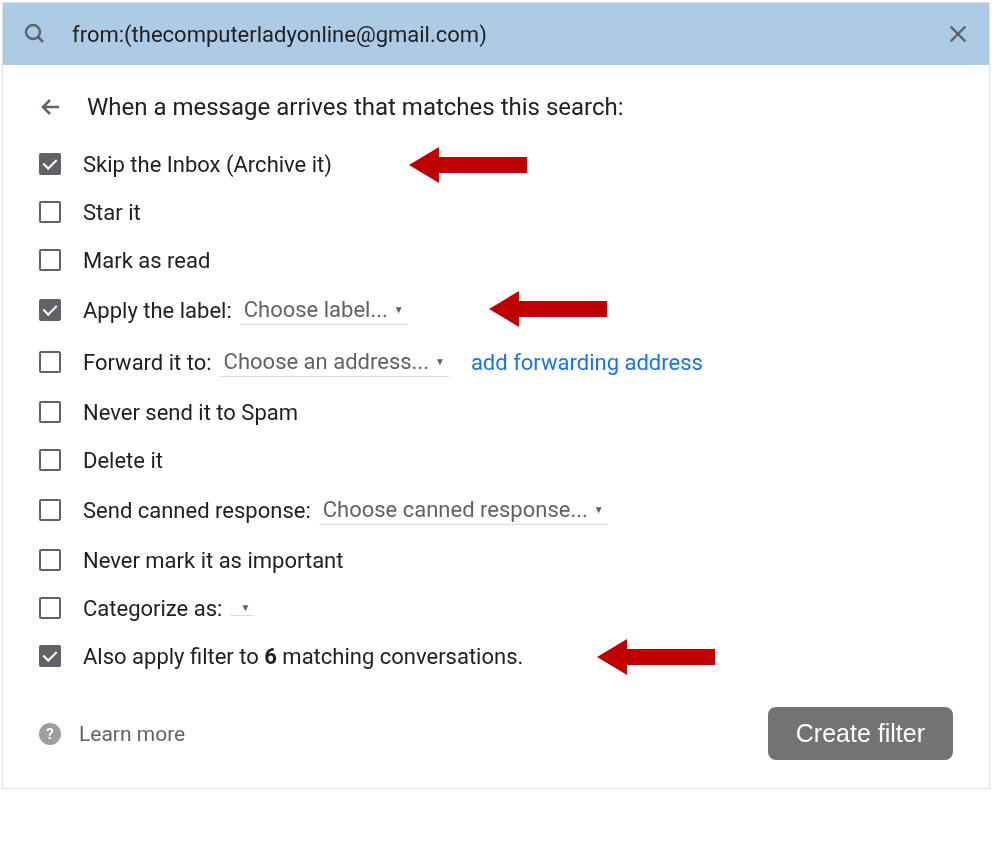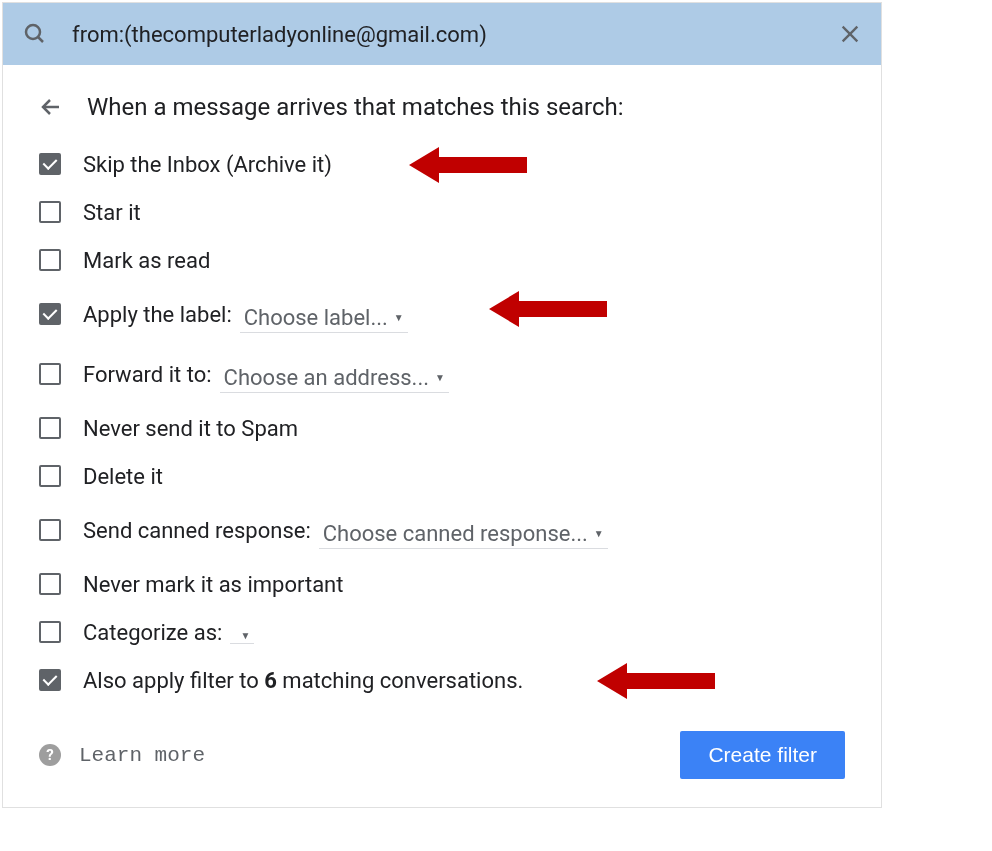--- a/index.html
+++ b/index.html
@@ -14,7 +14,7 @@
       height: 851px;
     }
     .container {
-      width: 880px;
+      width: 988px;
       margin: 2px;
       border: 1px solid #e0e0e0;
       background: #fff;

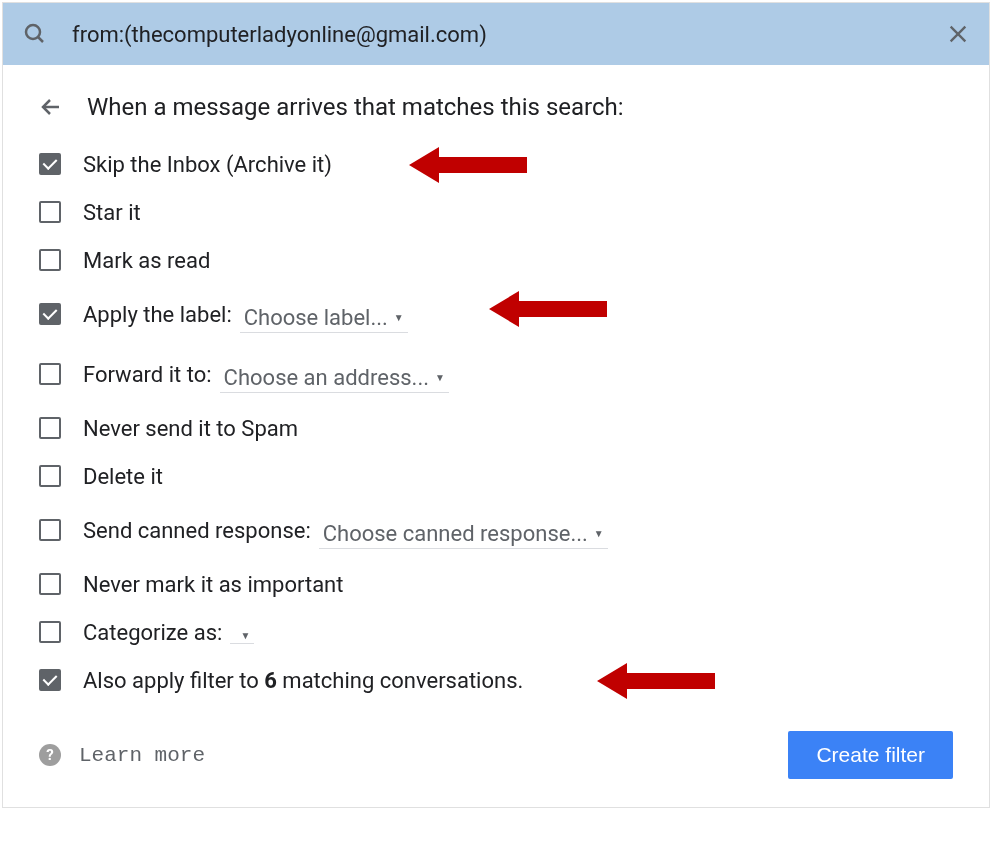--- a/index.html
+++ b/index.html
@@ -108,7 +108,6 @@
       cursor: pointer;
       display: inline-flex;
       align-items: center;
-      margin-top: 8px;
     }
     .dropdown-arrow {
       margin-left: 6px;

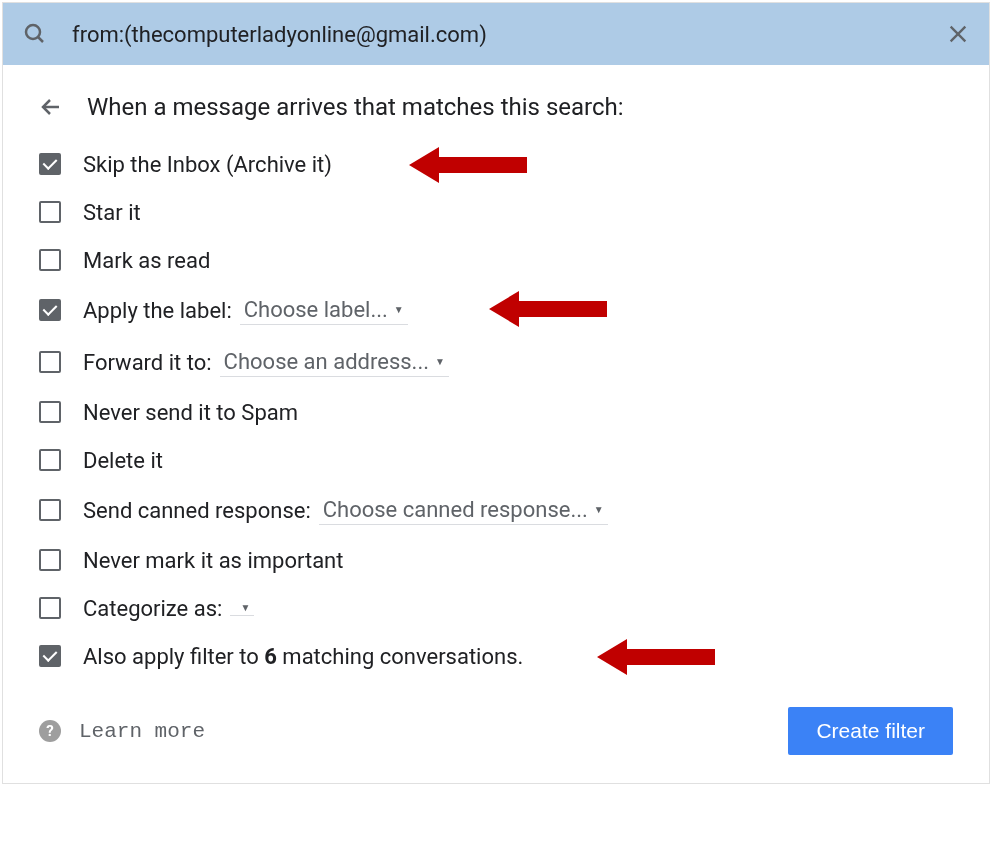--- a/index.html
+++ b/index.html
@@ -240,6 +240,7 @@
             <span>Choose an address...</span>
             <span class="dropdown-arrow">▼</span>
           </span>
+          <span class="link">add forwarding address</span>
         </div>
         <div class="option-row">
           <span class="checkbox"></span>

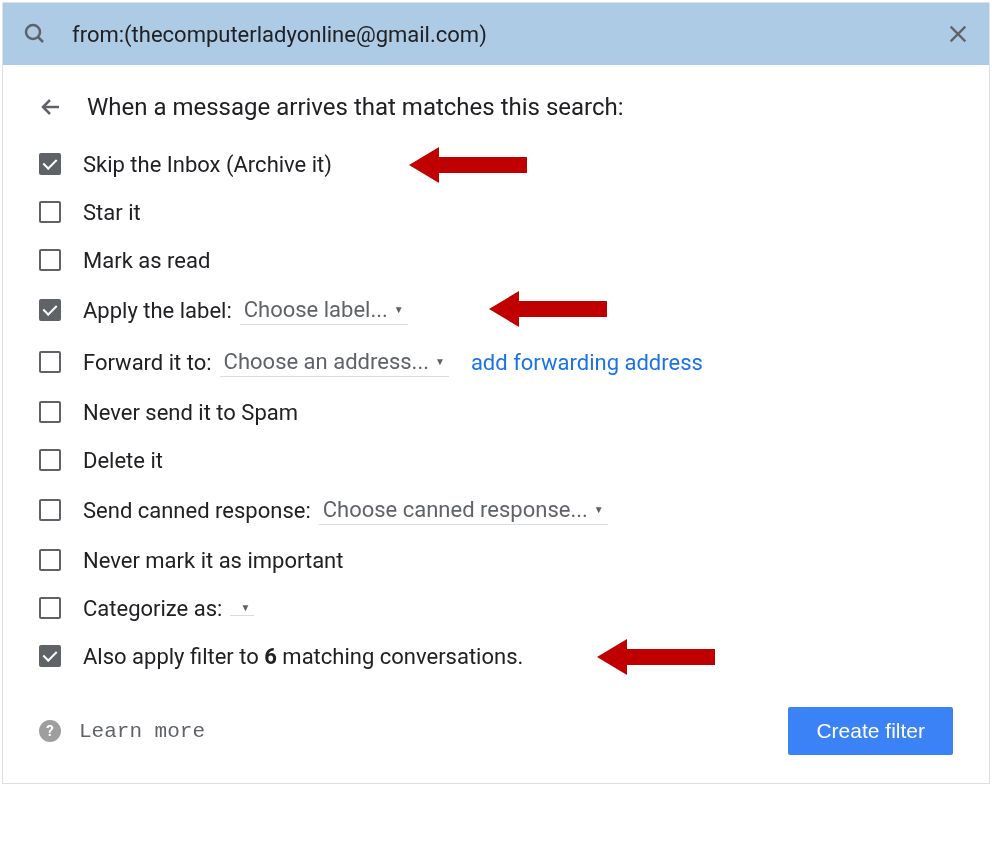--- a/index.html
+++ b/index.html
@@ -148,7 +148,6 @@
       font-size: 21px;
       color: #5f6368;
       cursor: pointer;
-      font-family: Liberation Mono, monospace;
     }
     .create-button {
       background: #3b82f6;

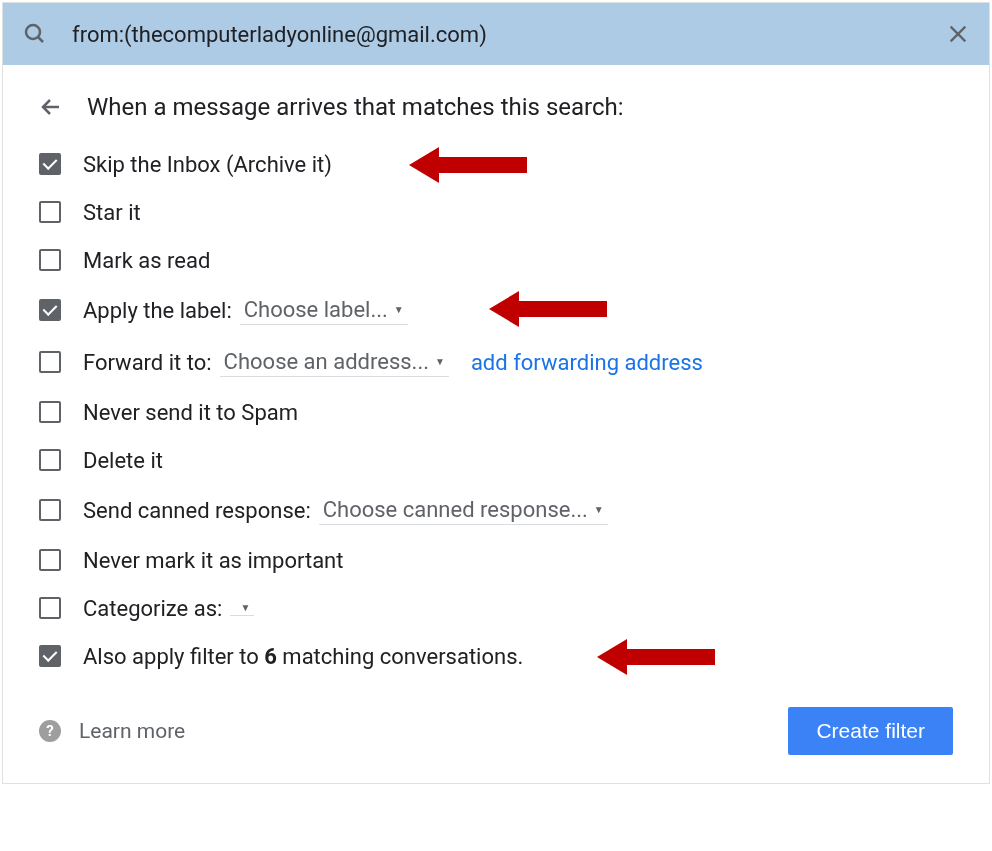--- a/index.html
+++ b/index.html
@@ -150,13 +150,13 @@
       cursor: pointer;
     }
     .create-button {
-      background: #3b82f6;
+      background: #737373;
       color: white;
-      font-size: 21px;
+      font-size: 25px;
       font-weight: 500;
       padding: 12px 28px;
       border: none;
-      border-radius: 2px;
+      border-radius: 8px;
       cursor: pointer;
     }
     .bold {

